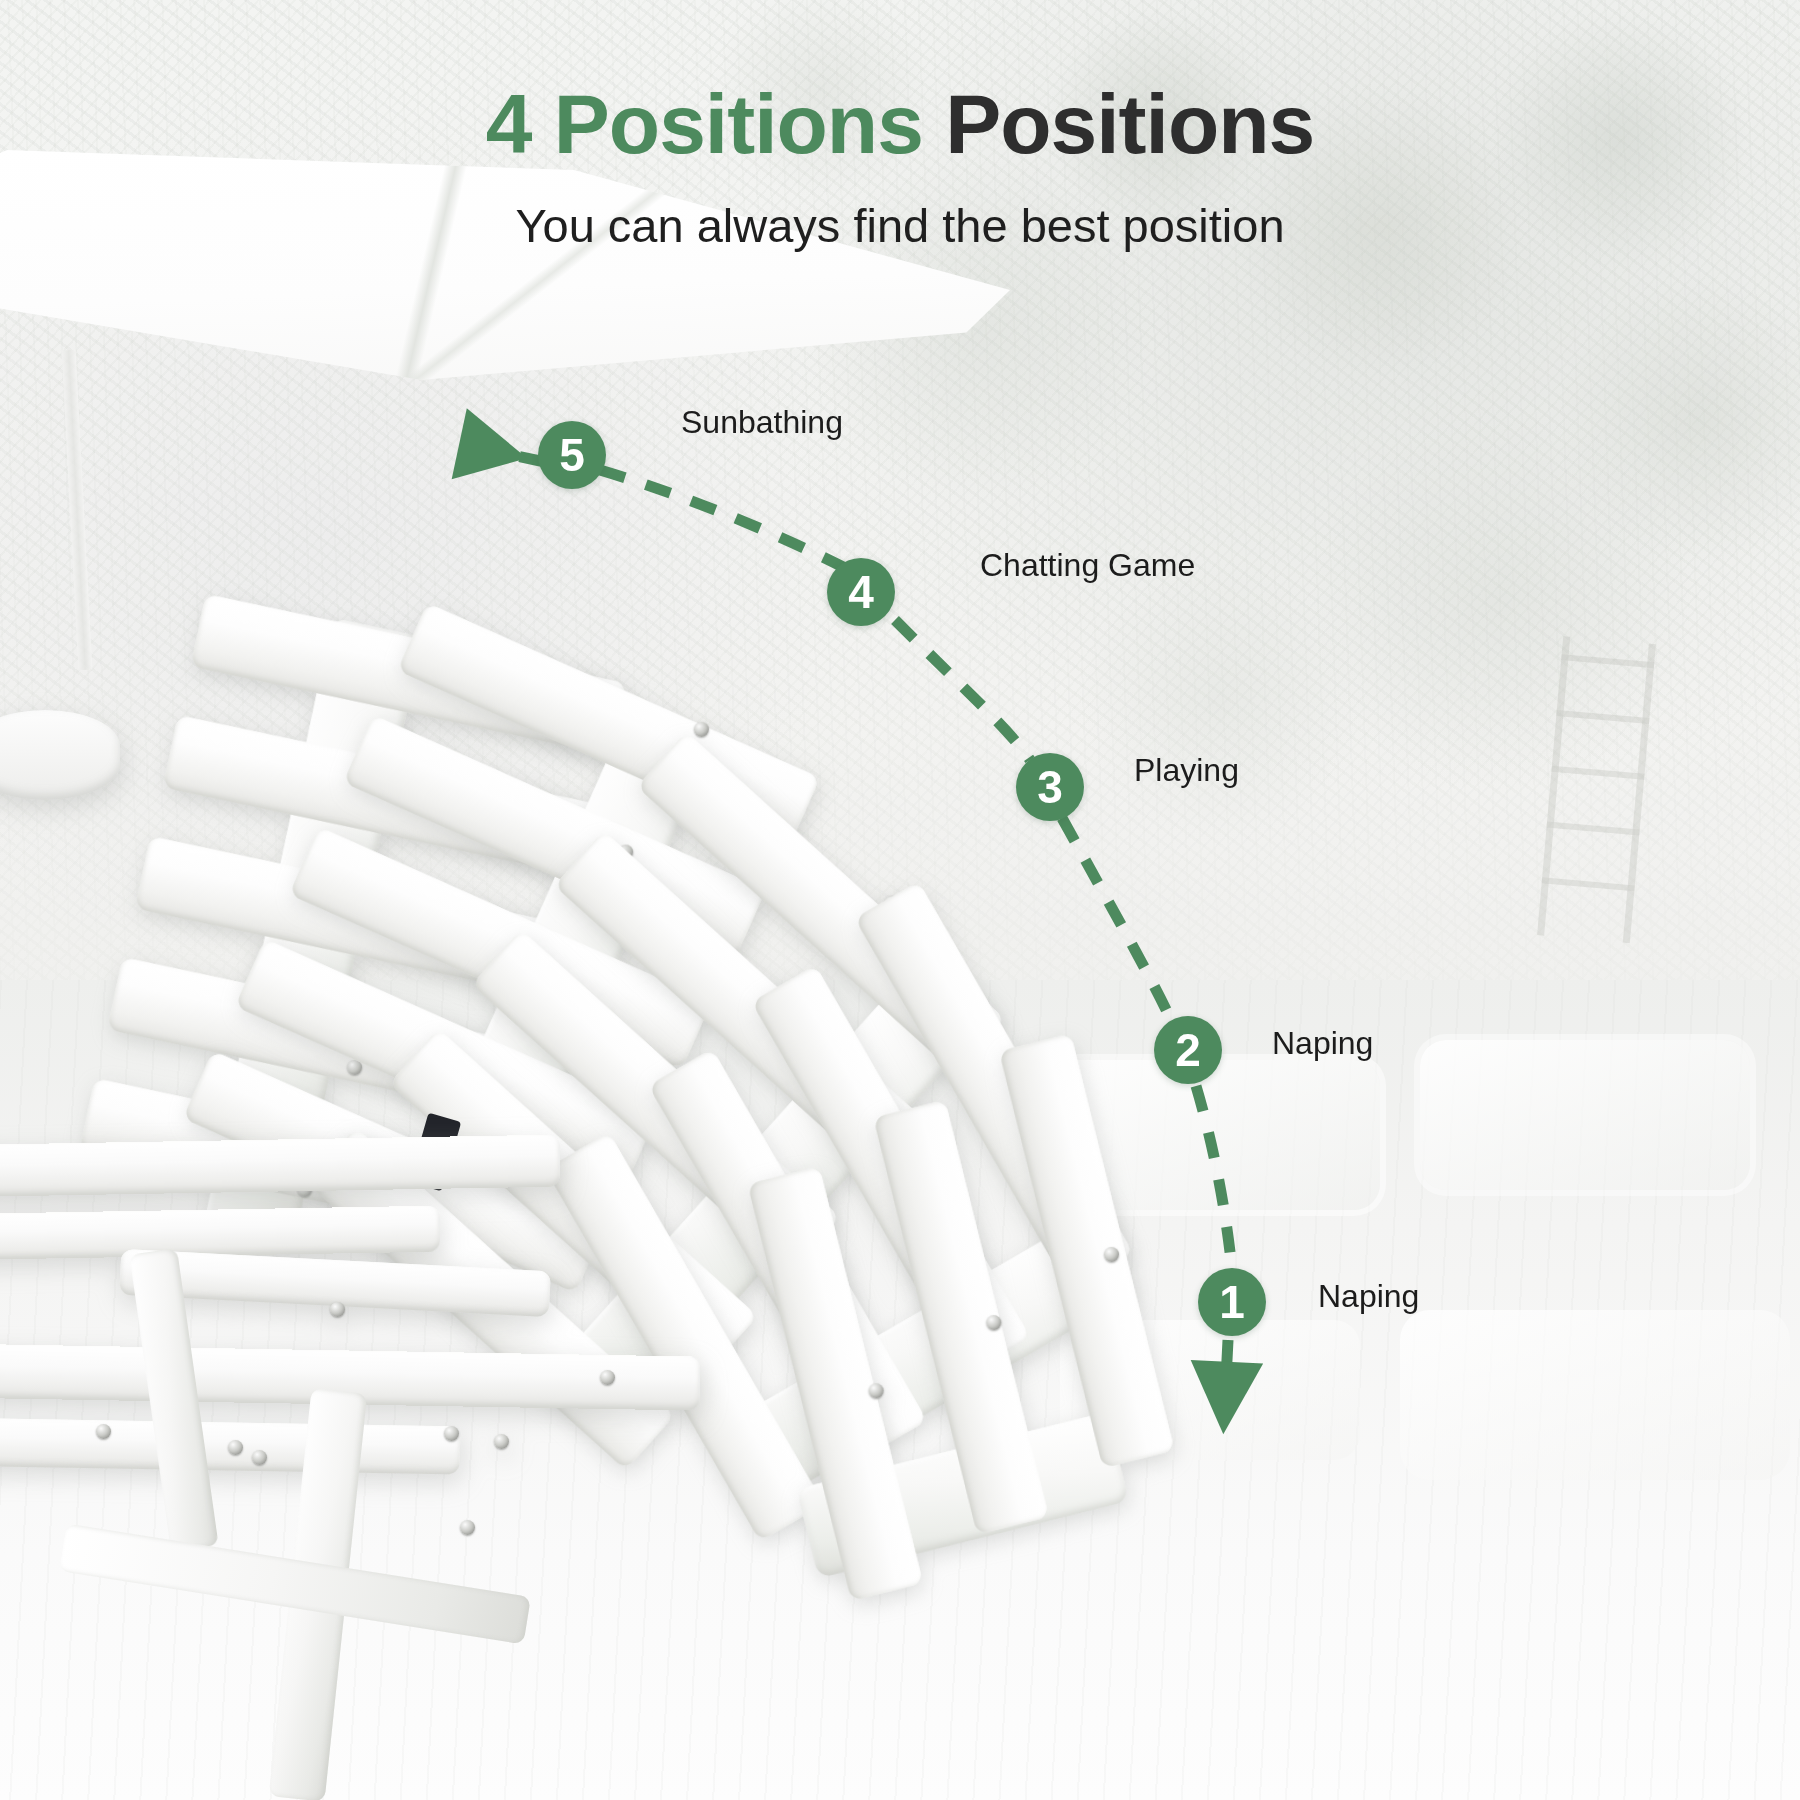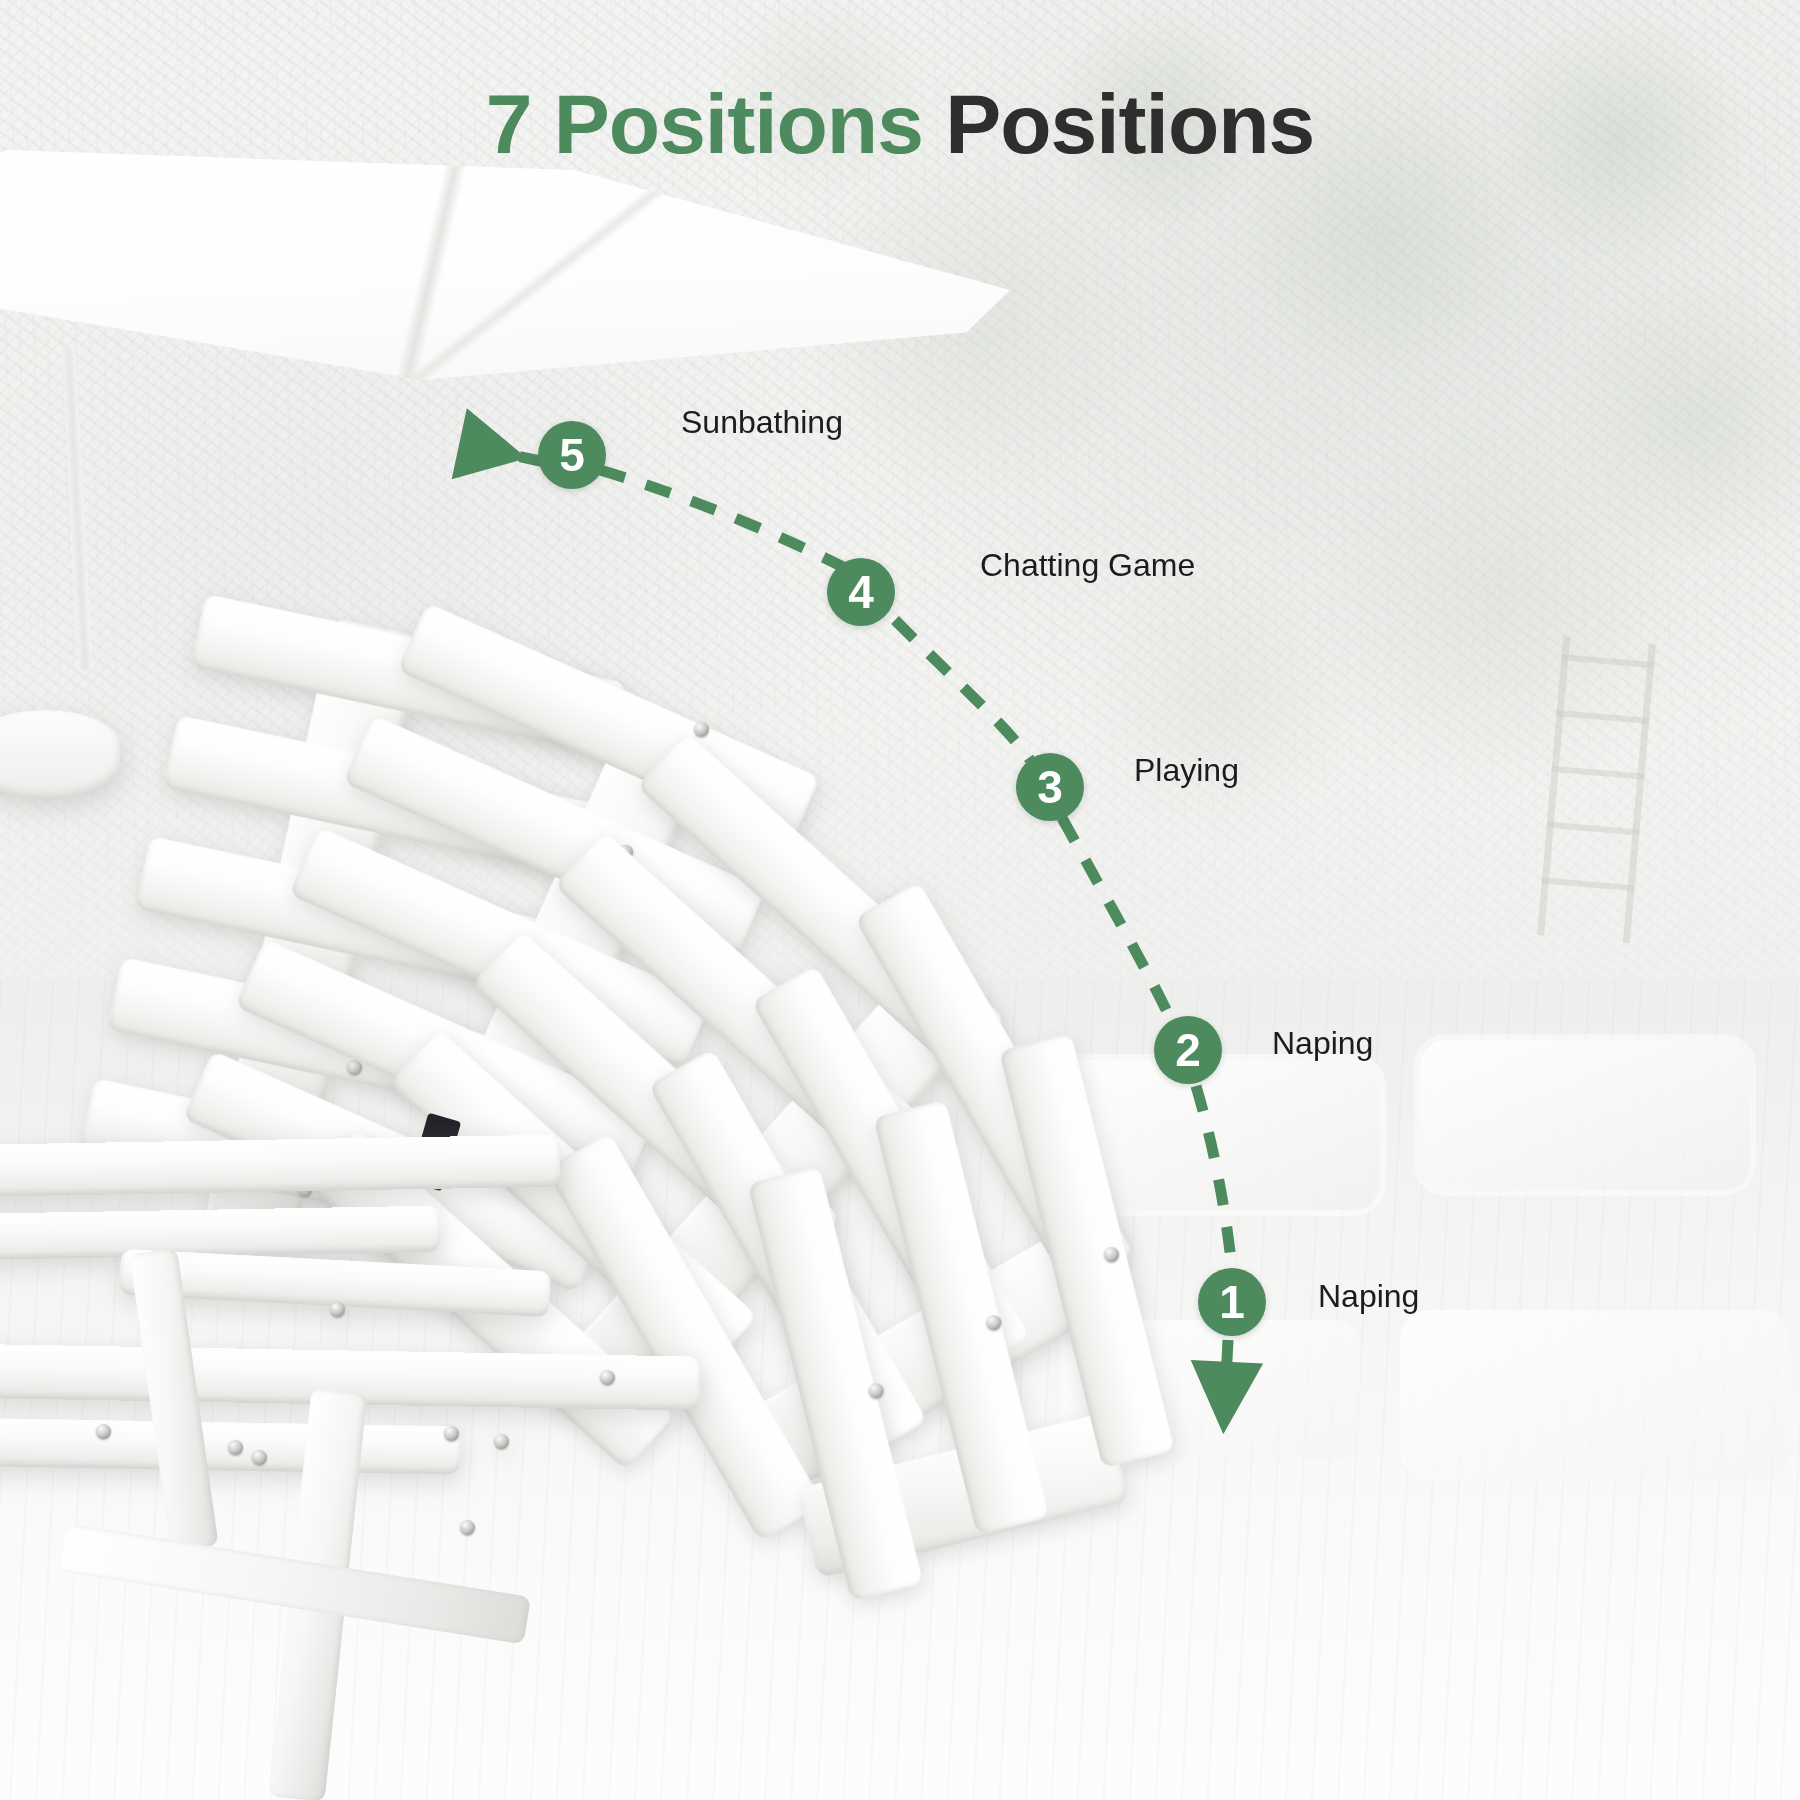--- a/index.html
+++ b/index.html
@@ -186,7 +186,7 @@
   </div>
 
   <div class="title">
-    <span class="g">7 Positions</span><span class="d"> Positions</span>
+    <span class="g">4 Positions</span><span class="d"> Positions</span>
   </div>
 
   <div class="product">

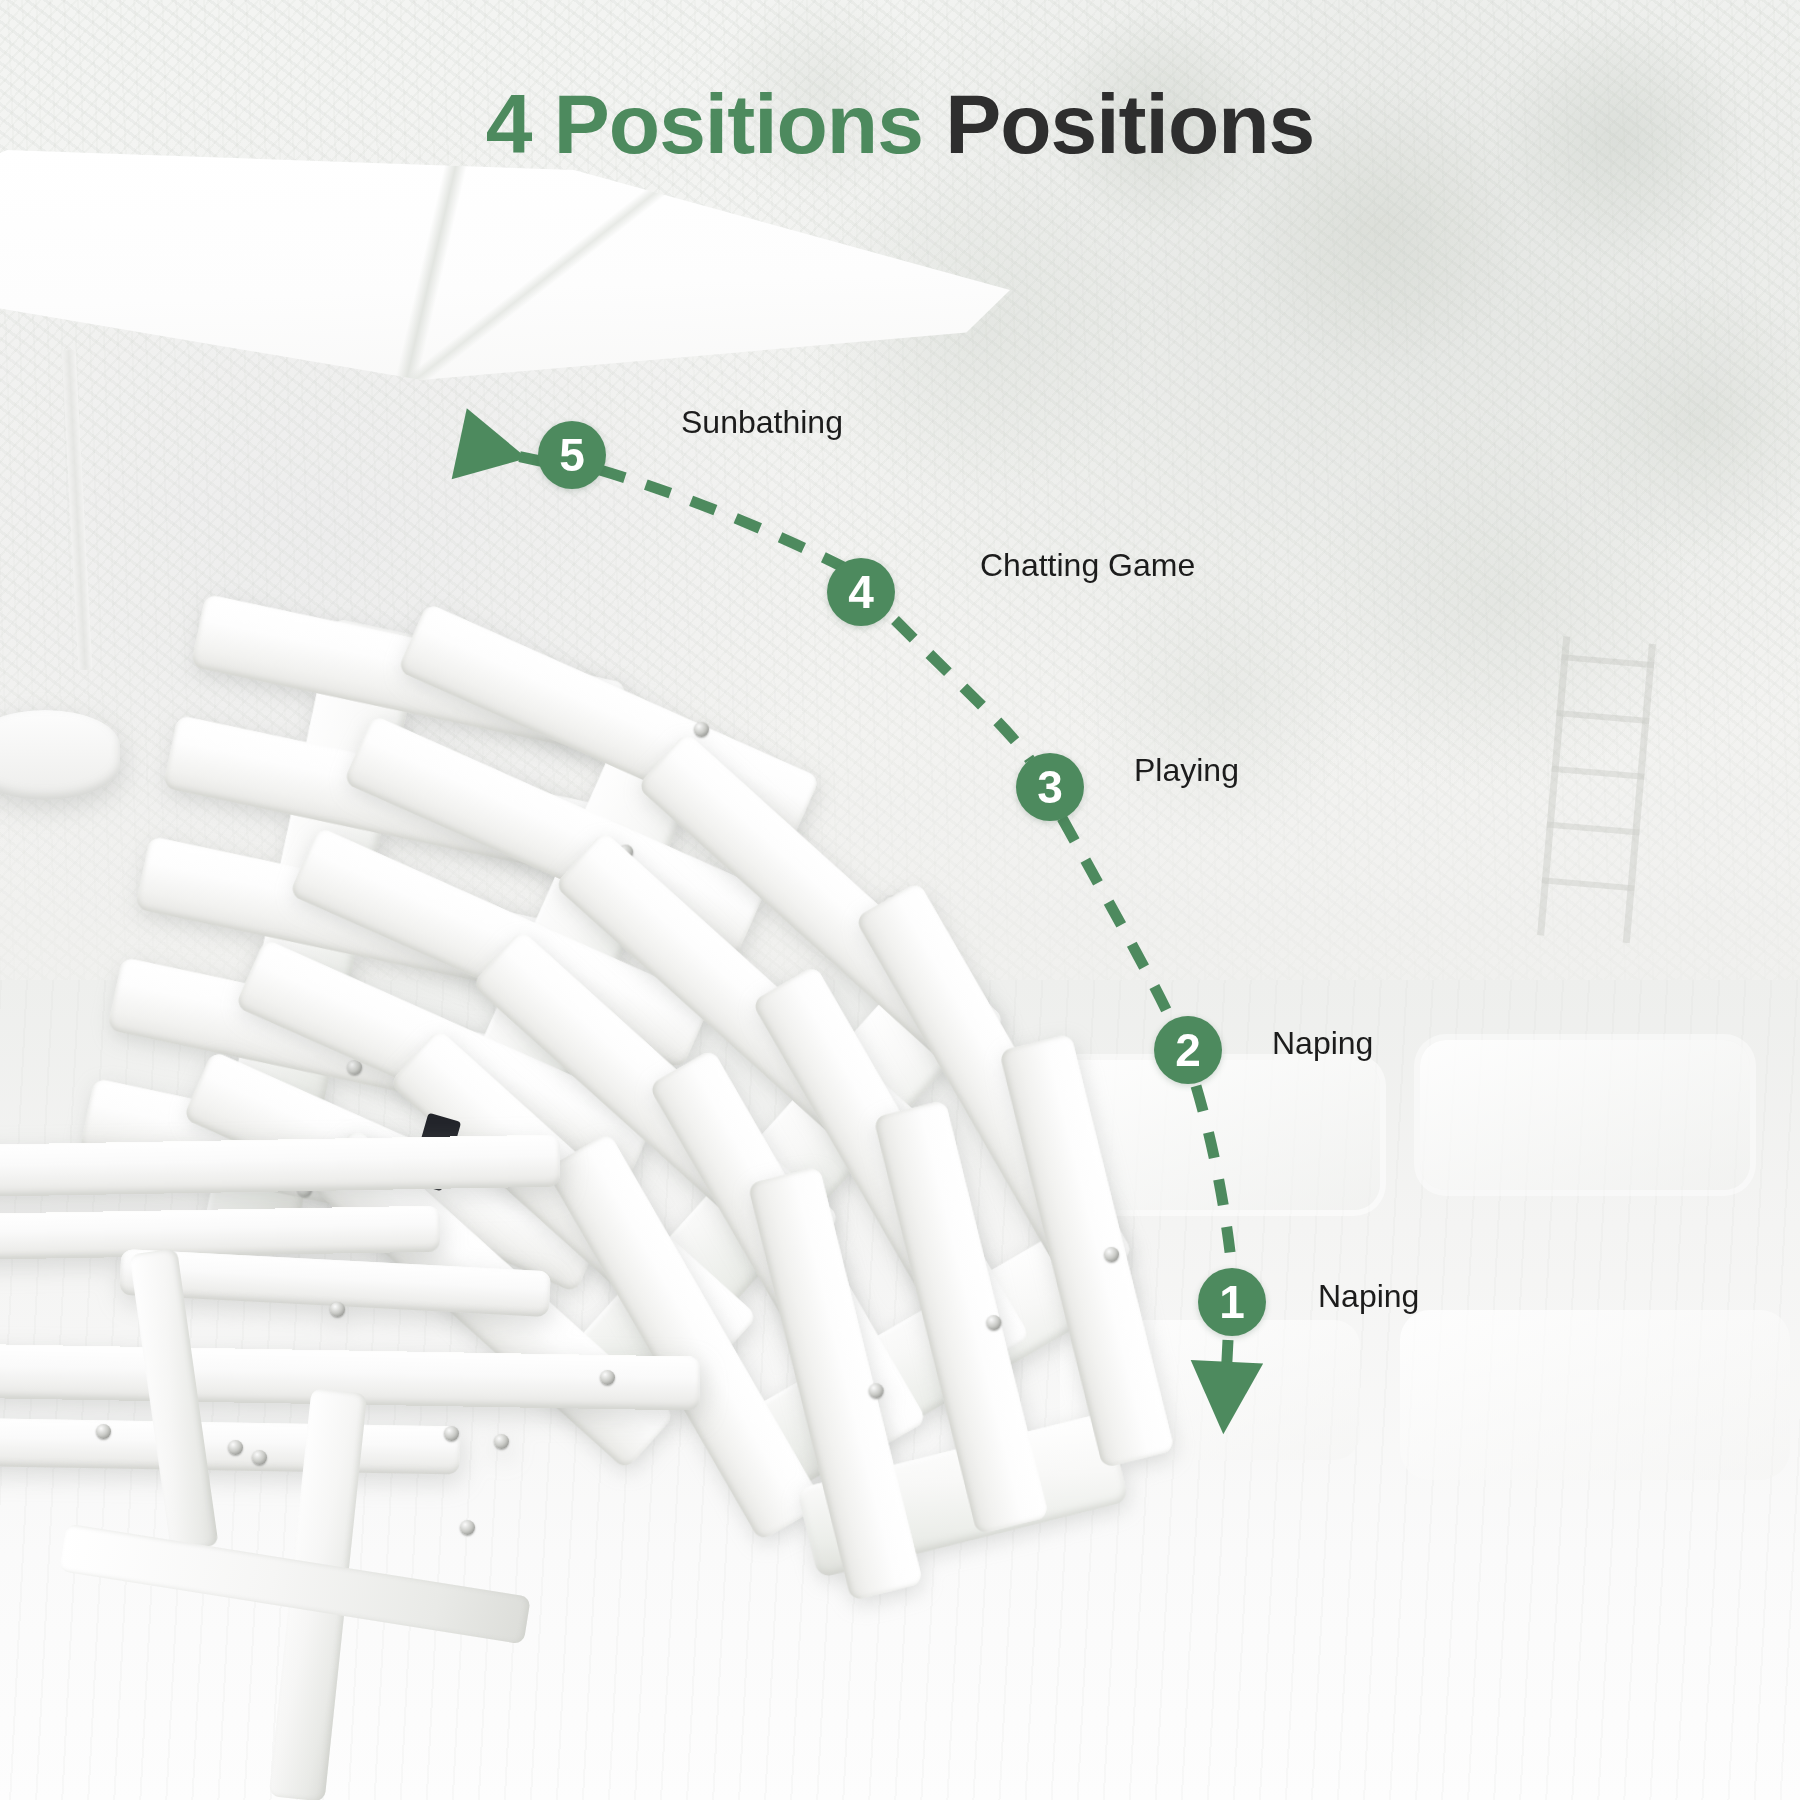--- a/index.html
+++ b/index.html
@@ -188,6 +188,7 @@
   <div class="title">
     <span class="g">4 Positions</span><span class="d"> Positions</span>
   </div>
+  <div class="subtitle">You can always find the best position</div>
 
   <div class="product">
 

